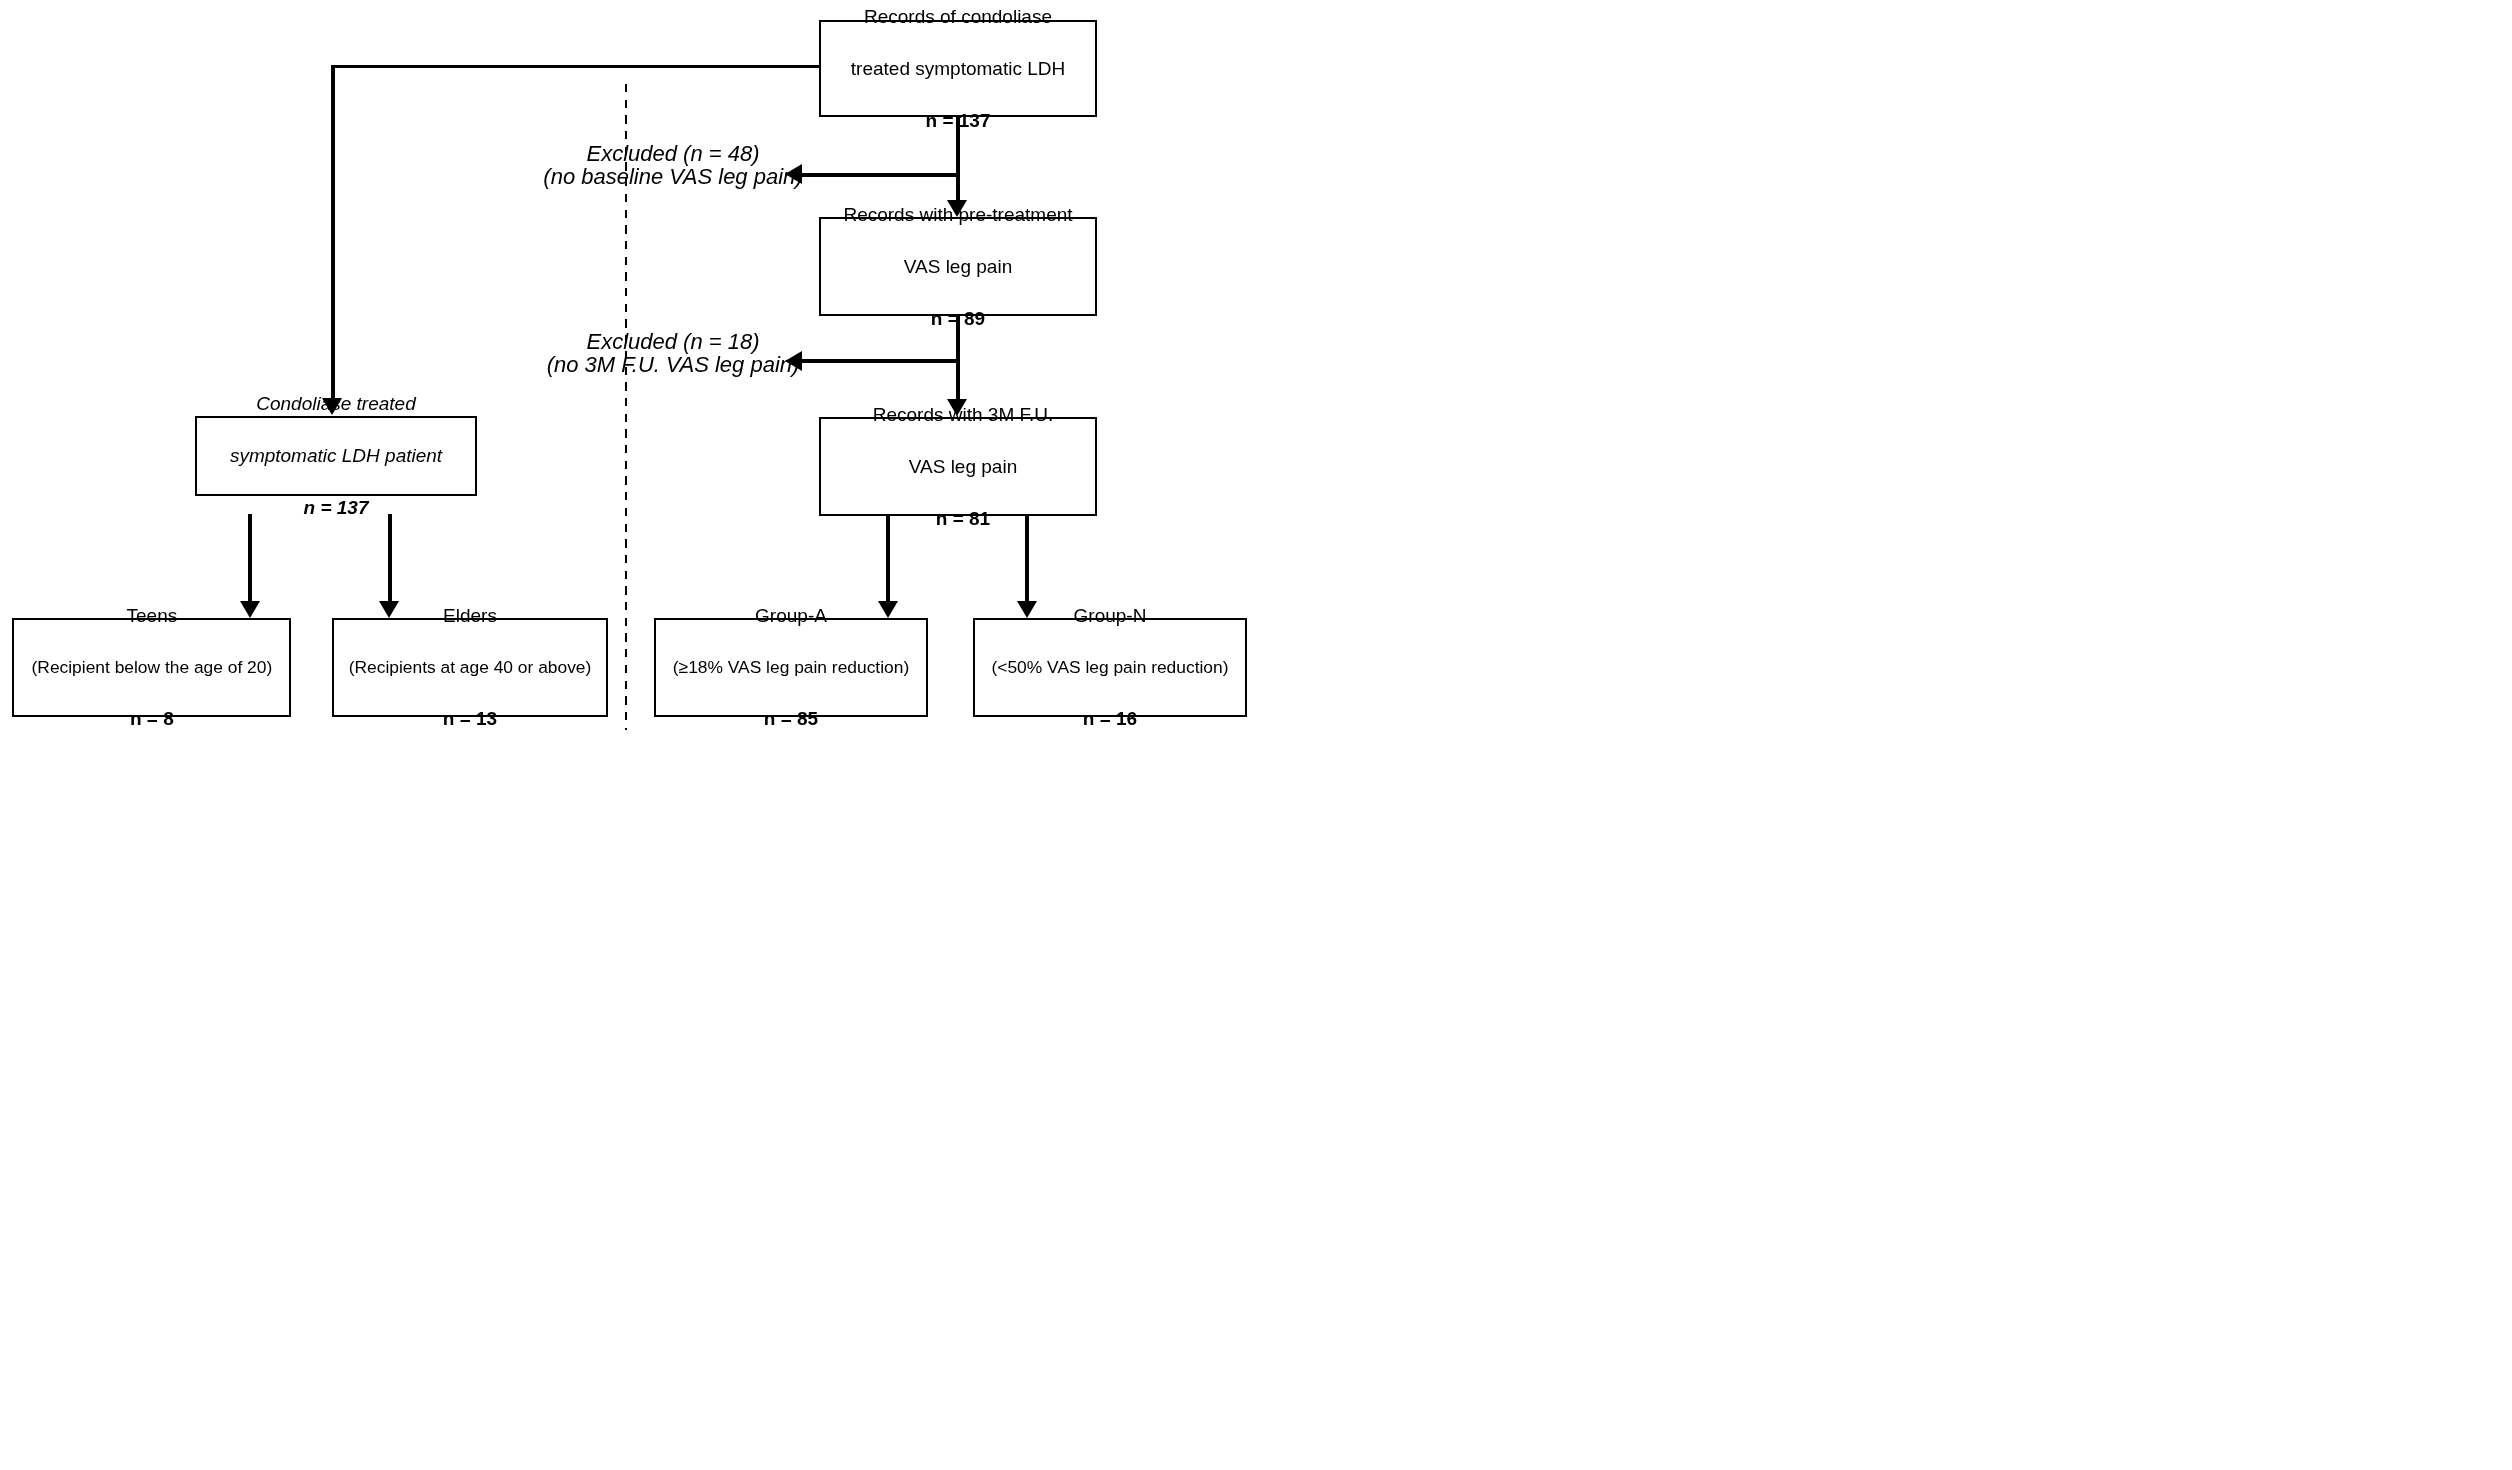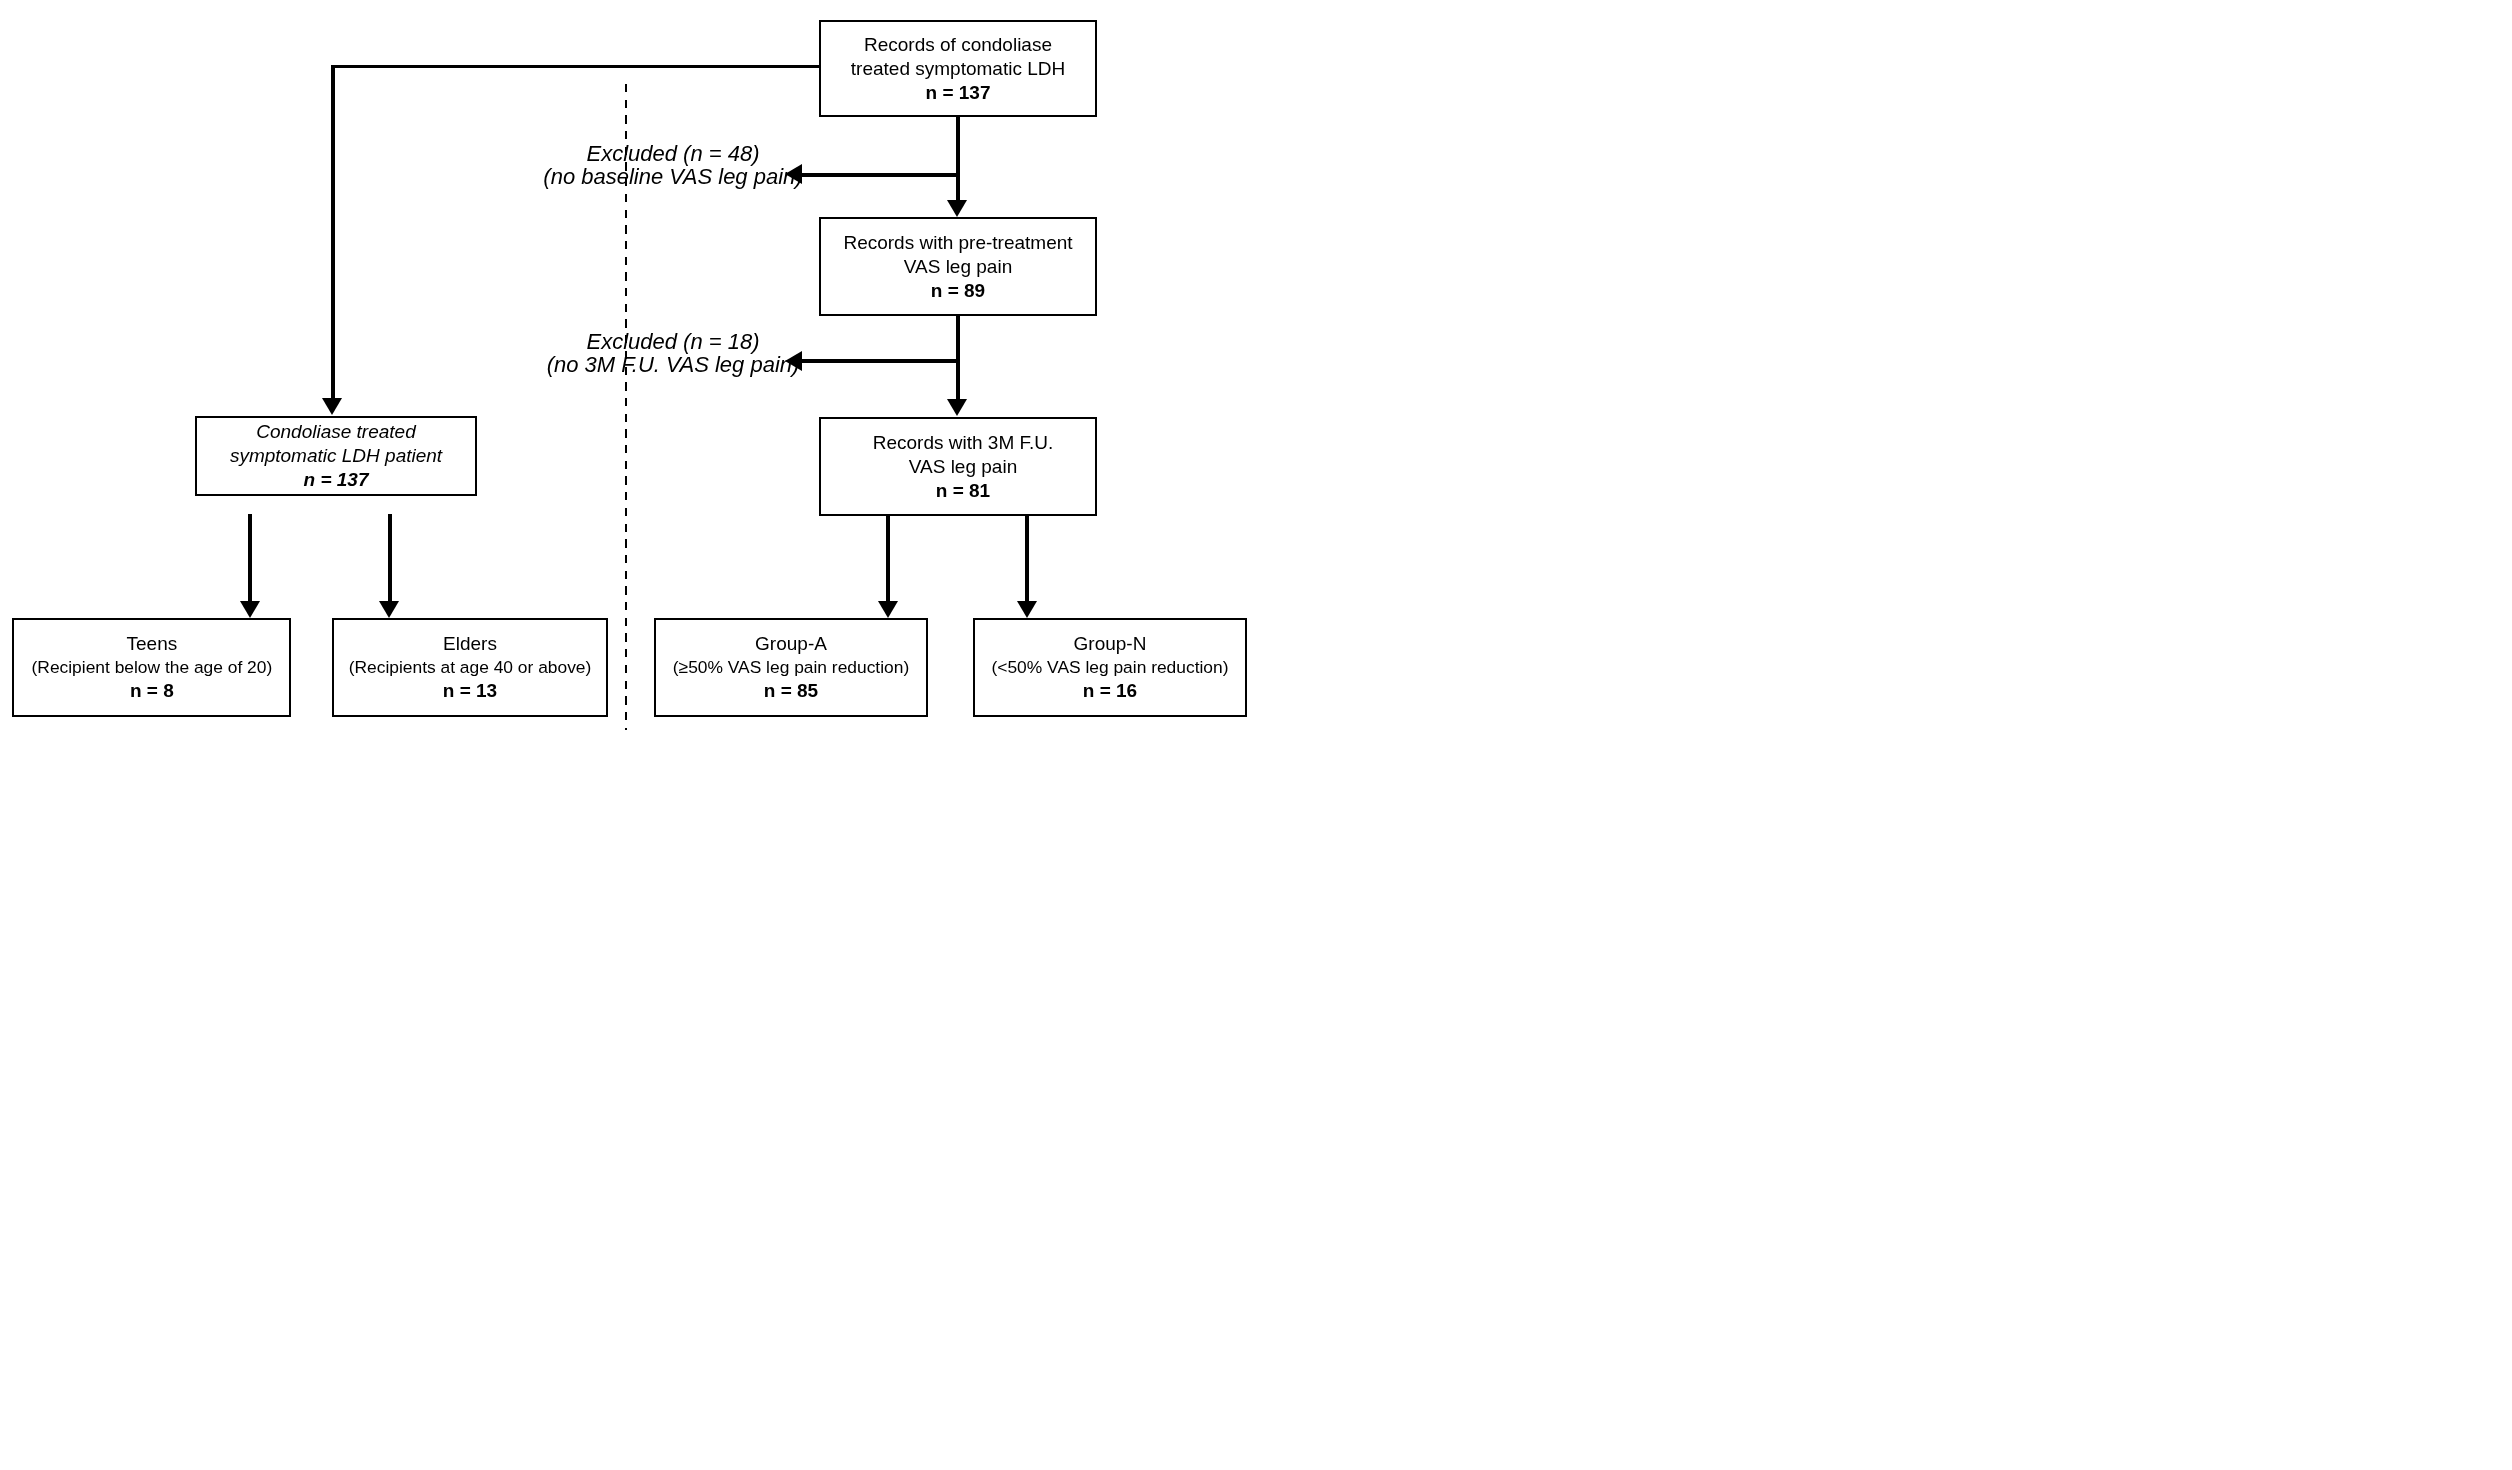--- a/index.html
+++ b/index.html
@@ -11,6 +11,7 @@
     position:absolute; box-sizing:border-box; border:2.5px solid #000; background:#fff;
     display:flex; flex-direction:column; justify-content:center; align-items:center;
     text-align:center;
+    gap:28px;
   }
   .fline  { font-size:19px; line-height:24px; white-space:nowrap; }
   .fsub   { font-size:17.4px; line-height:22.4px; white-space:nowrap; }

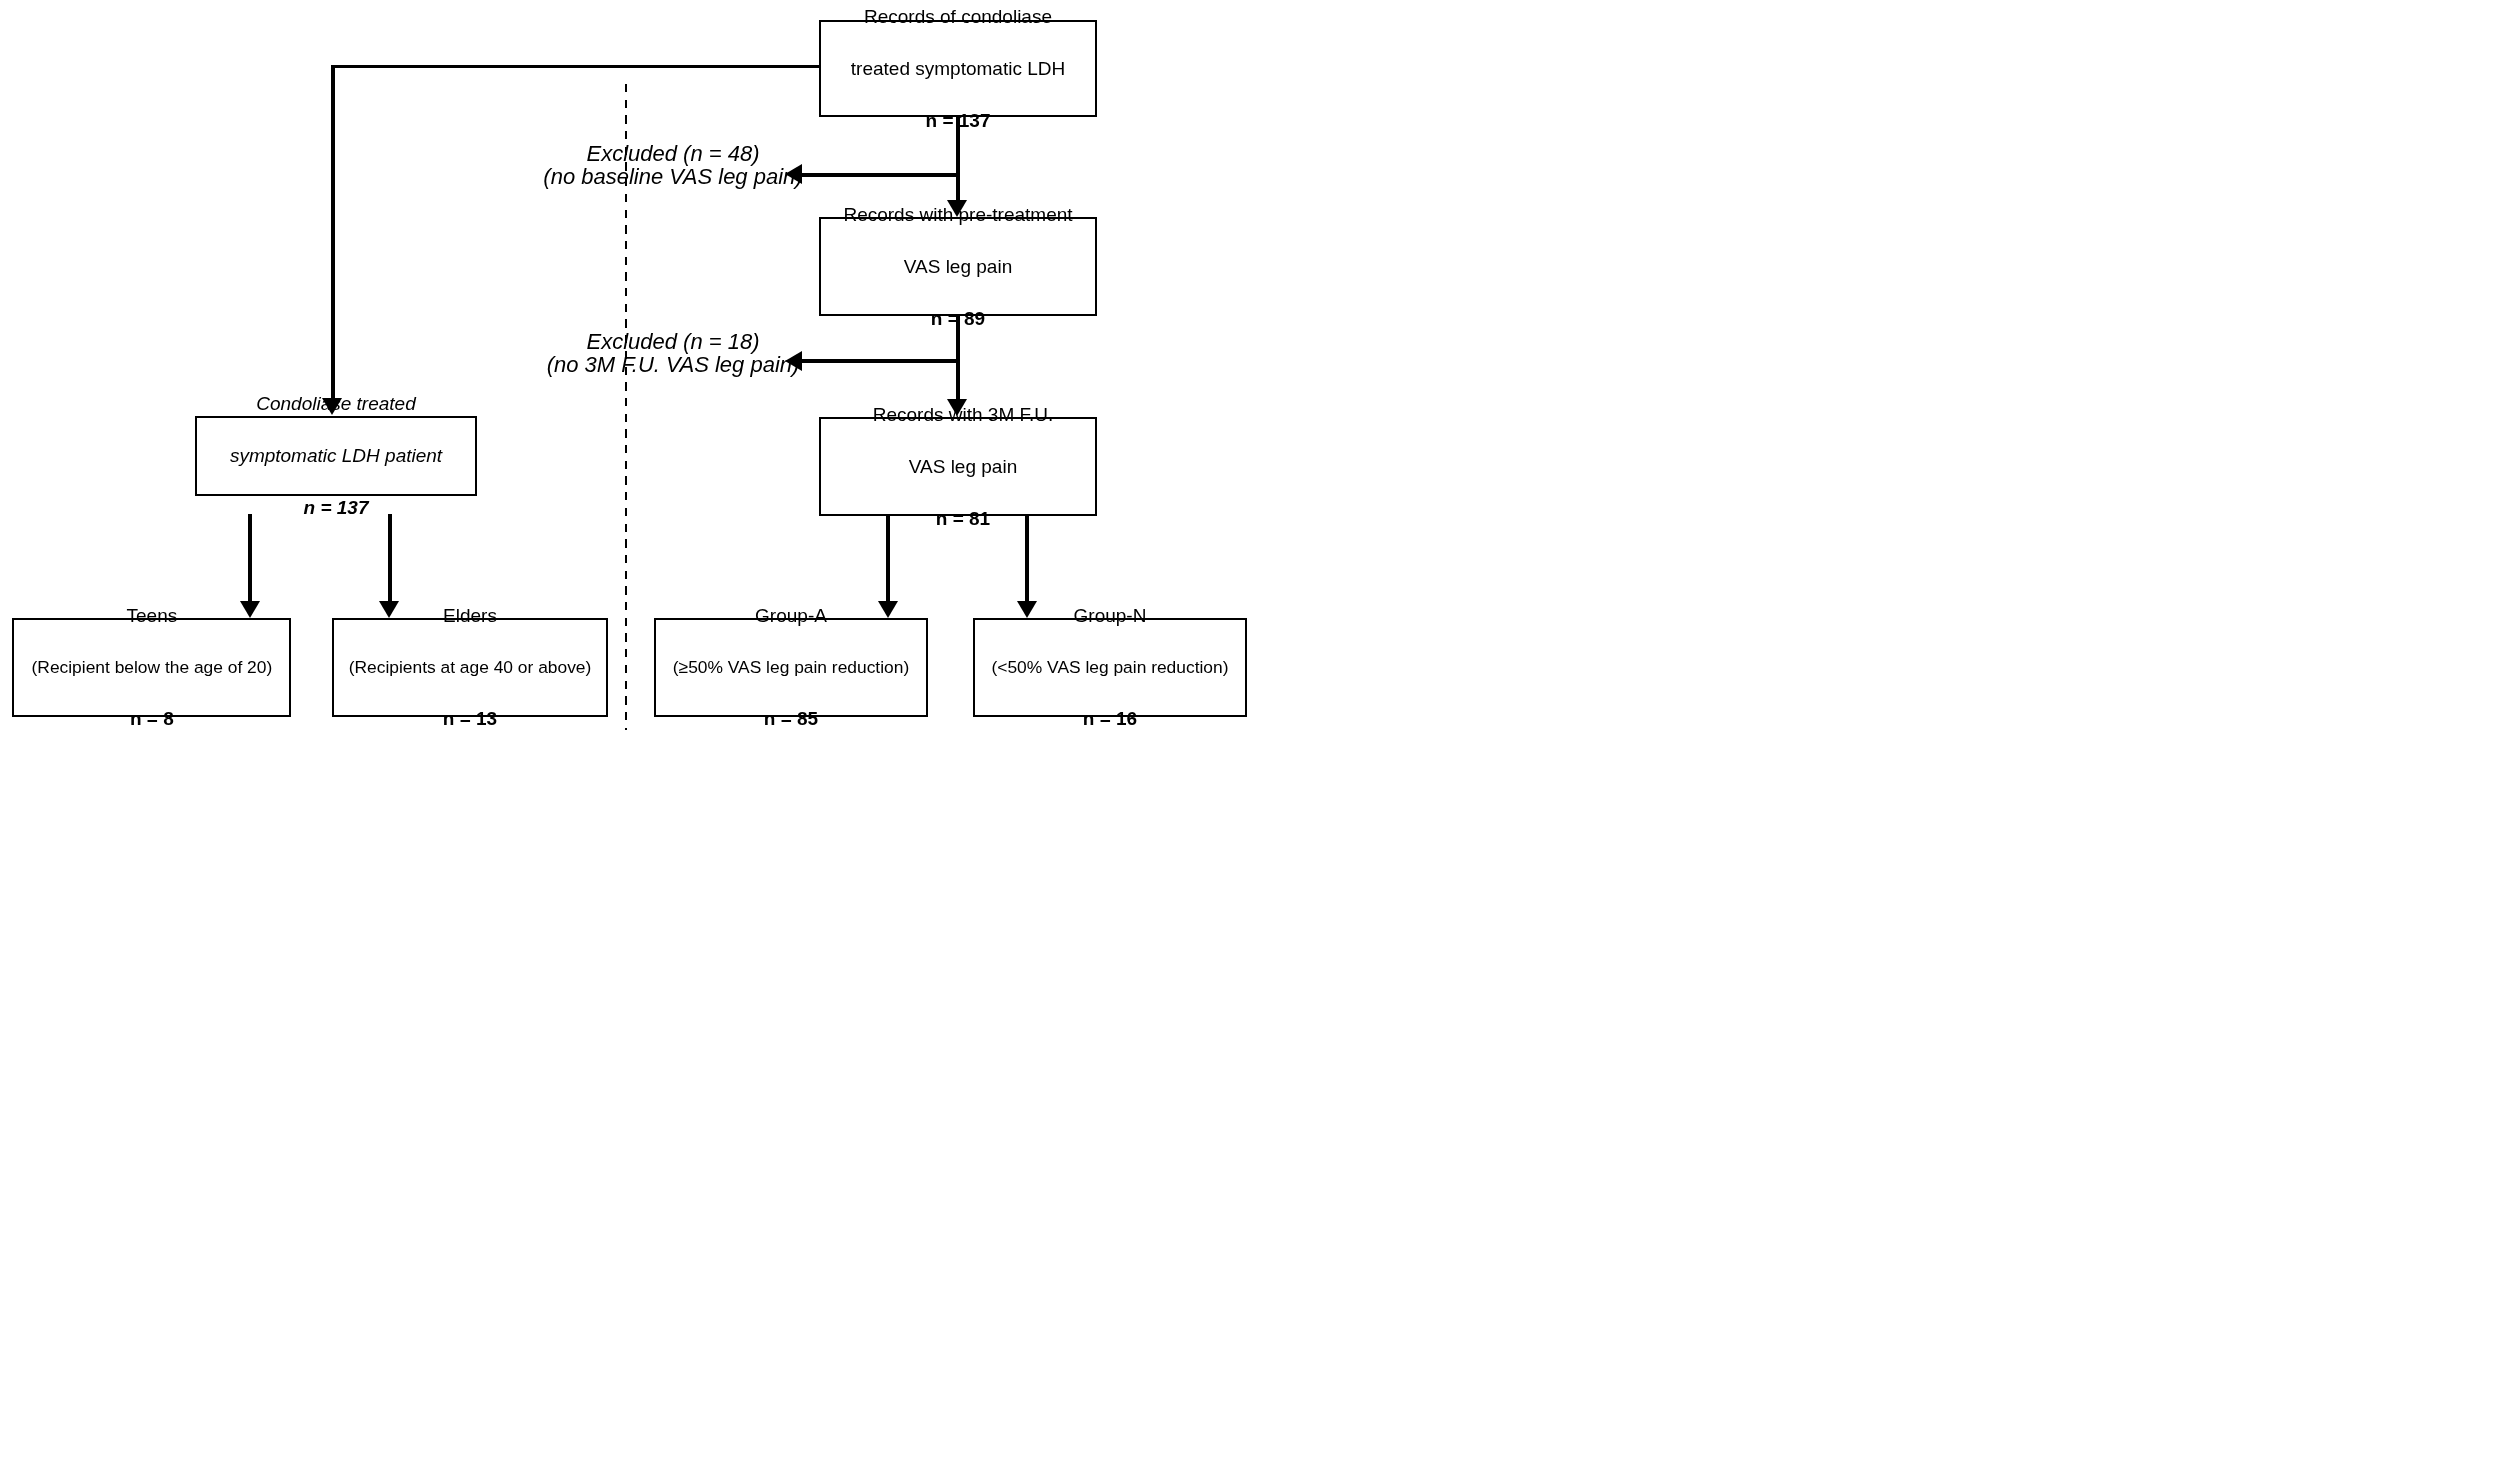--- a/index.html
+++ b/index.html
@@ -118,7 +118,7 @@
 
   <div class="fbox" style="left:654px; top:618px; width:274px; height:99px;">
     <div class="fline">Group-A</div>
-    <div class="fsub">(≥50% VAS leg pain reduction)</div>
+    <div class="fsub">(≥18% VAS leg pain reduction)</div>
     <div class="fcount">n = 85</div>
   </div>
 

